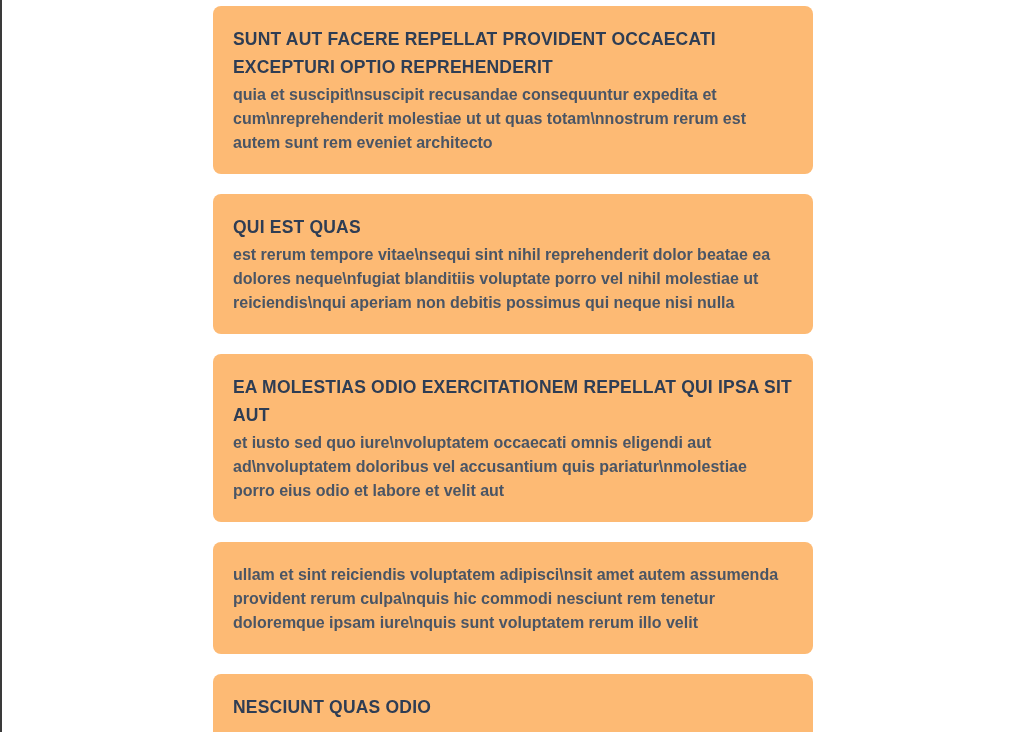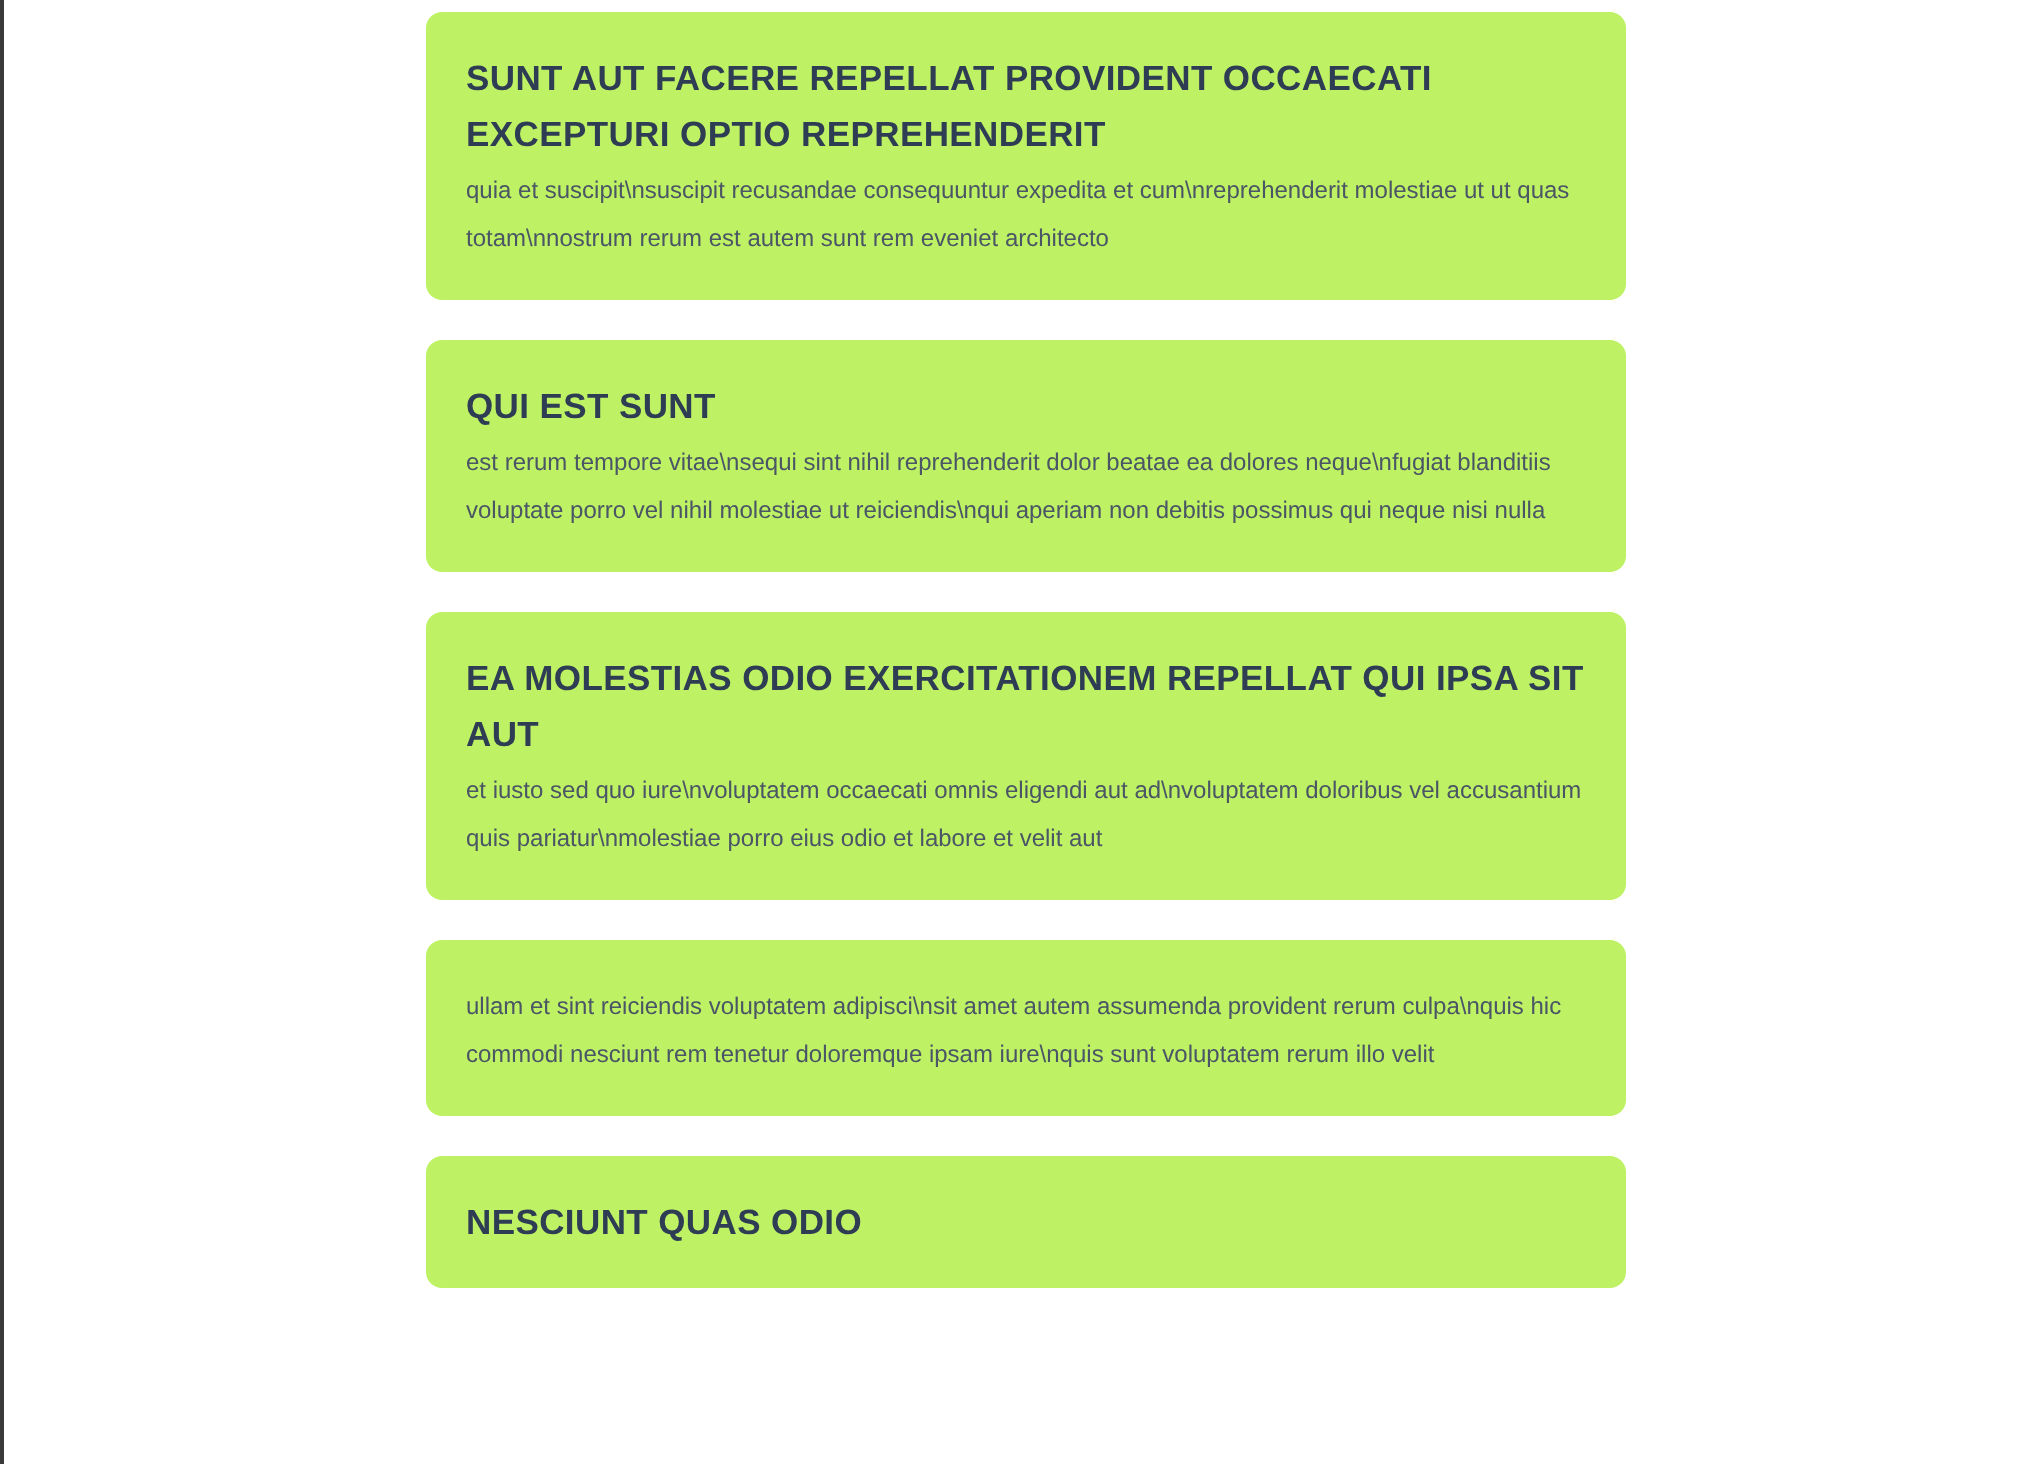--- a/index.html
+++ b/index.html
@@ -31,7 +31,7 @@
   .post-card {
     box-sizing: border-box;
     width: 600px;
-    background: #bef264;
+    background: #fdba74;
     border-radius: 8px;
     padding: 19px 20px;
     margin-bottom: 20px;

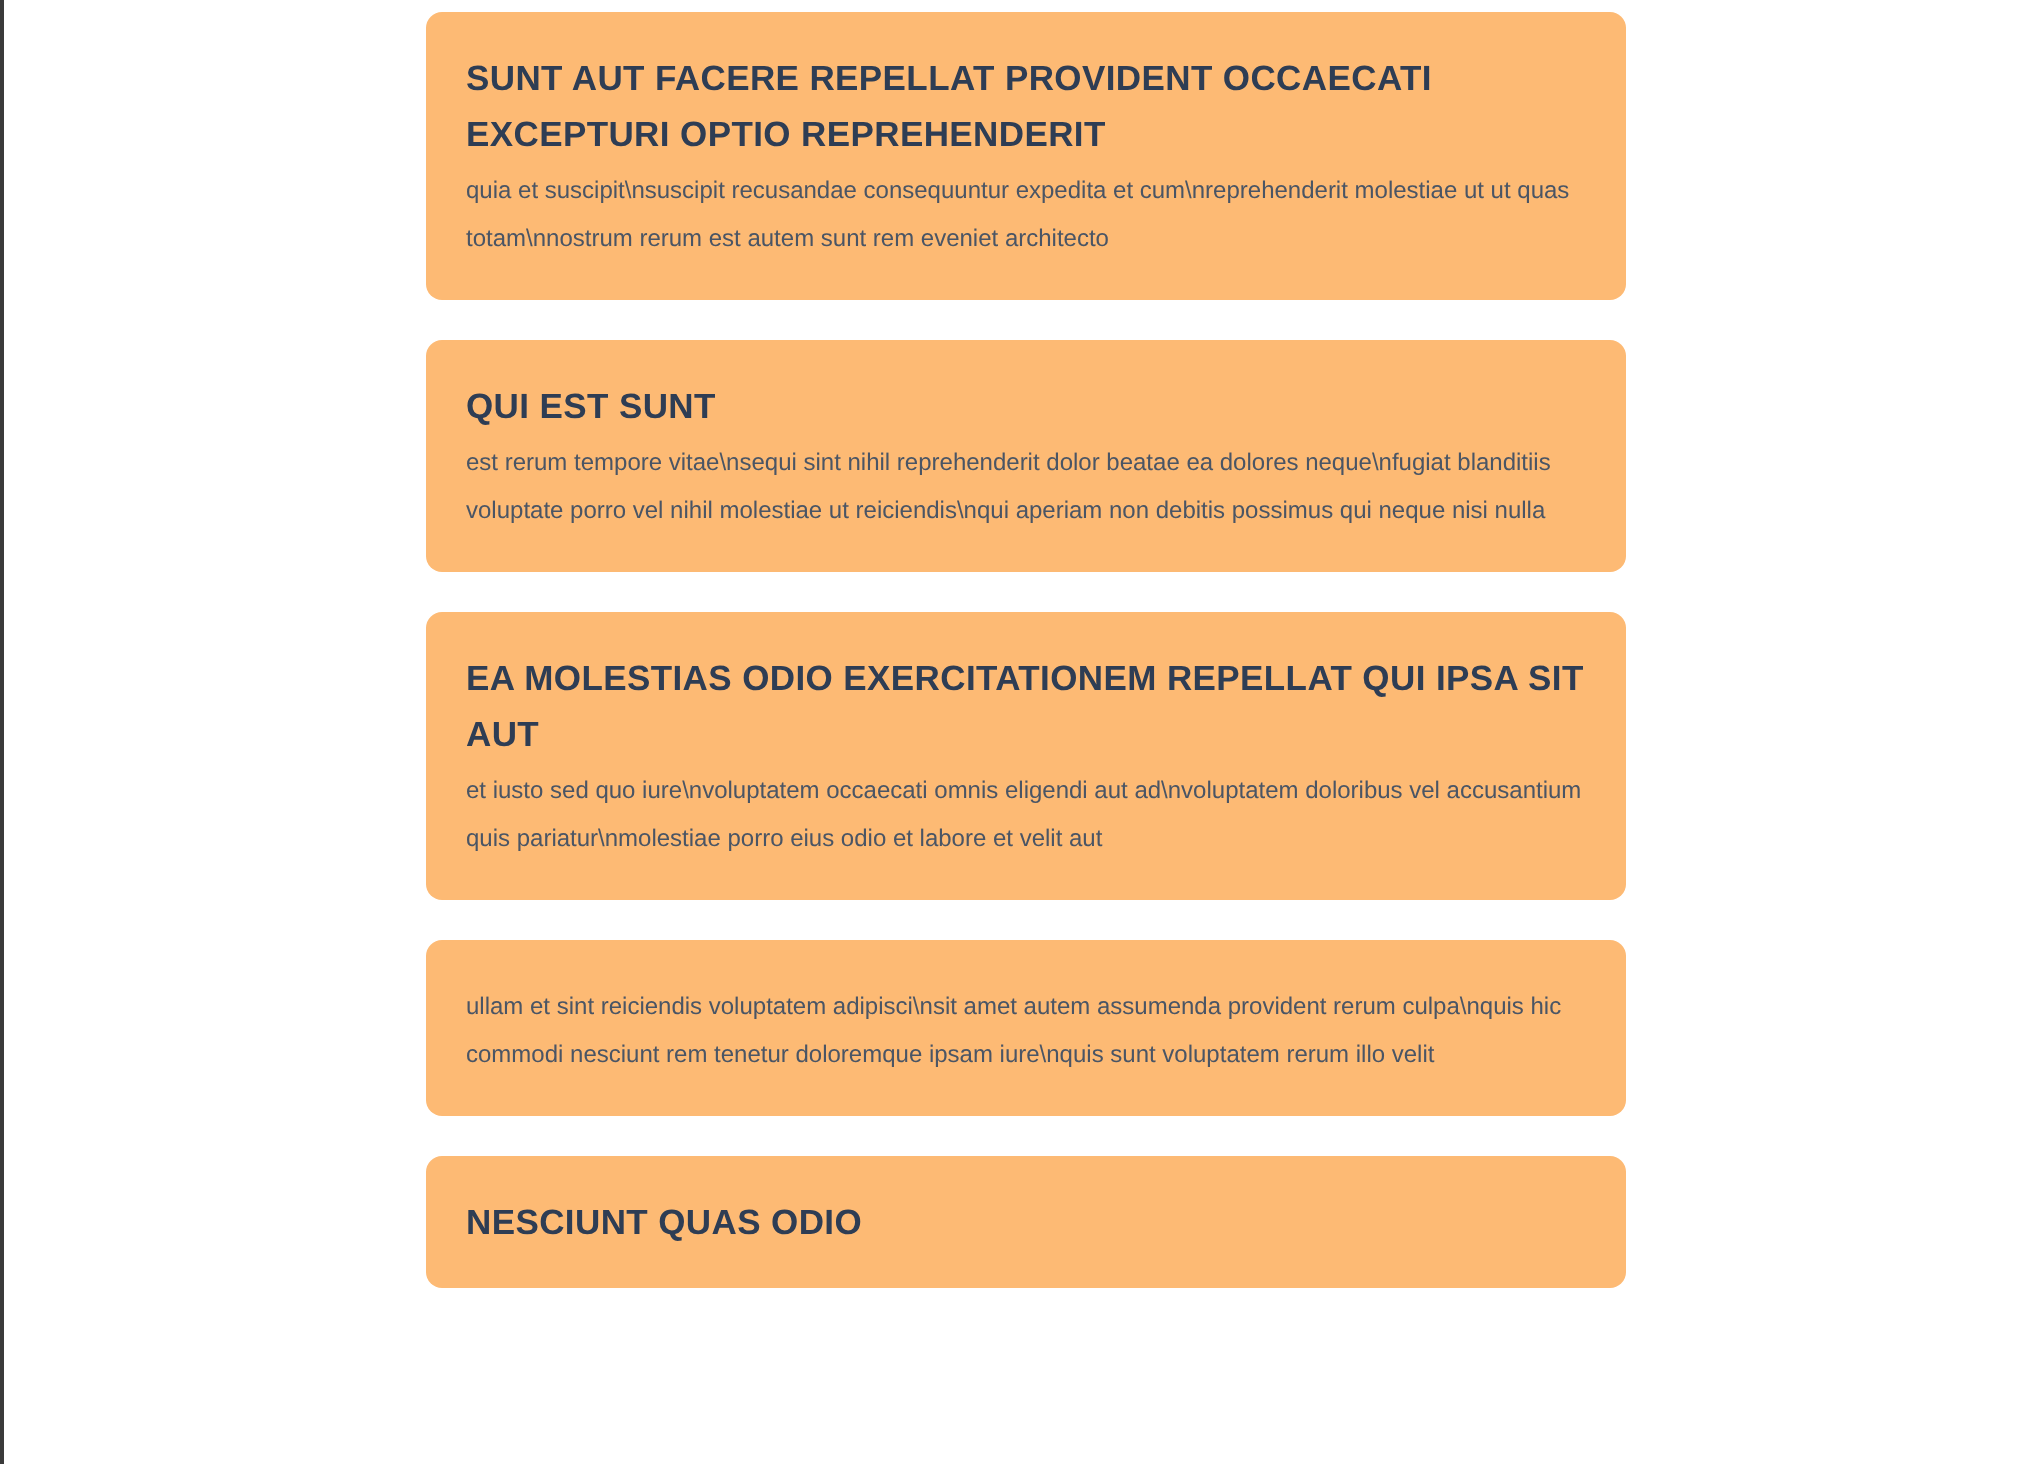--- a/index.html
+++ b/index.html
@@ -46,9 +46,9 @@
   }
   .post-body {
     margin: 2px 0 0 0;
-    font-size: 12px;
+    font-size: 16px;
     line-height: 24px;
-    font-weight: 400;
+    font-weight: 700;
     color: #4a5565;
   }
   .post-body:empty {

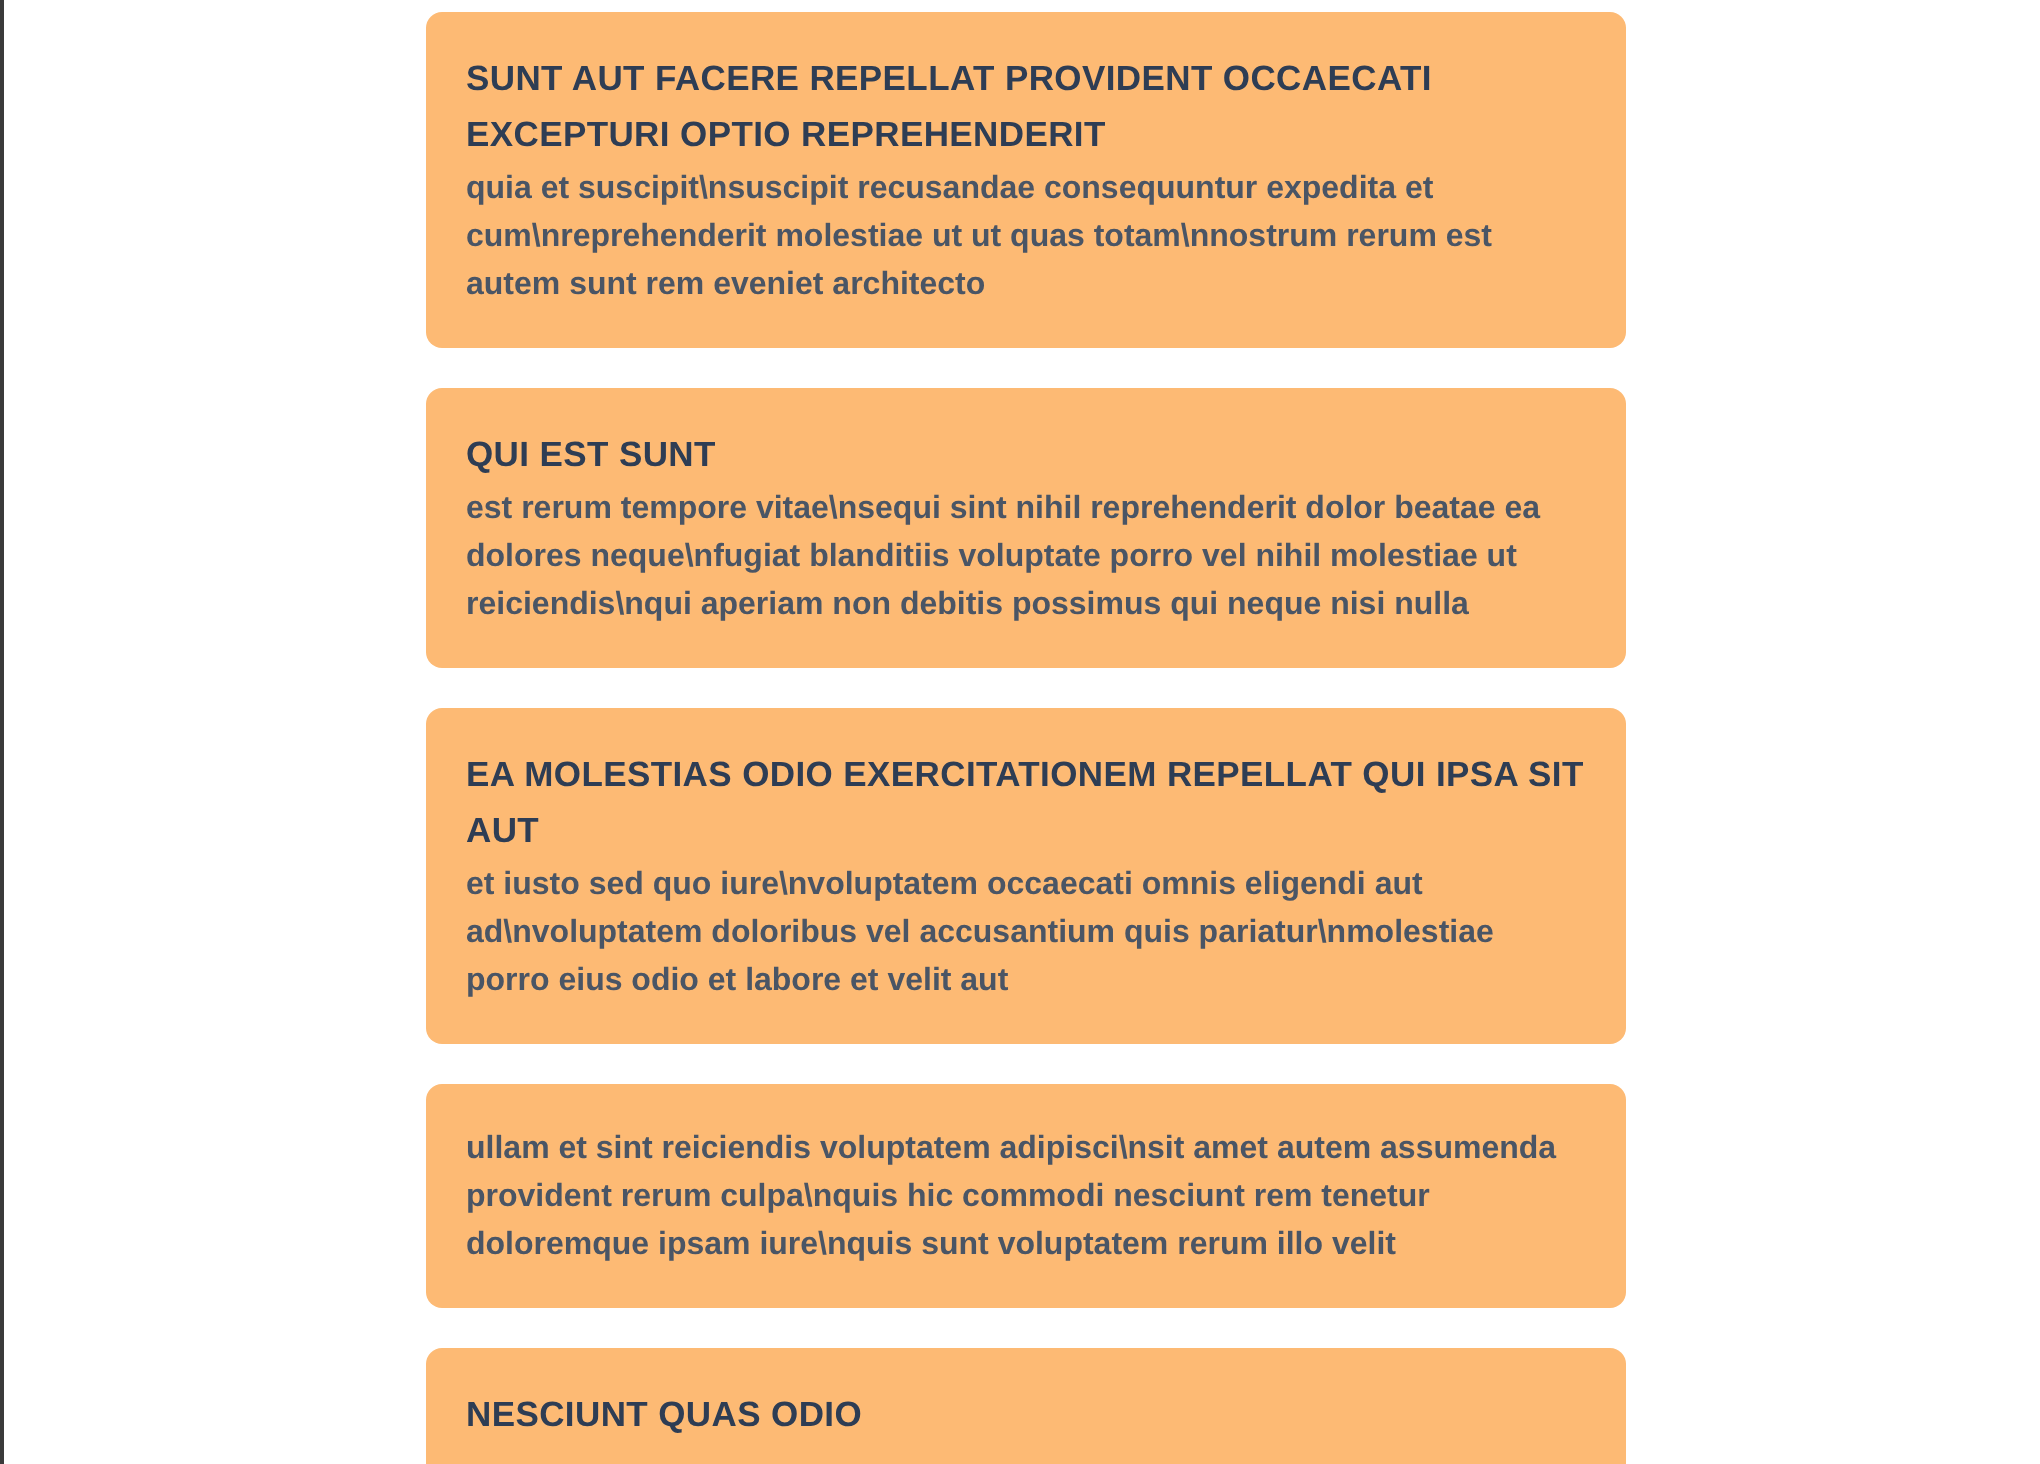--- a/index.html
+++ b/index.html
@@ -68,7 +68,7 @@
   </div>
 
   <div class="post-card">
-    <h2 class="post-title">QUI EST SUNT</h2>
+    <h2 class="post-title">QUI EST QUAS</h2>
     <p class="post-body">est rerum tempore vitae\nsequi sint nihil reprehenderit dolor beatae ea dolores neque\nfugiat blanditiis voluptate porro vel nihil molestiae ut reiciendis\nqui aperiam non debitis possimus qui neque nisi nulla</p>
   </div>
 

